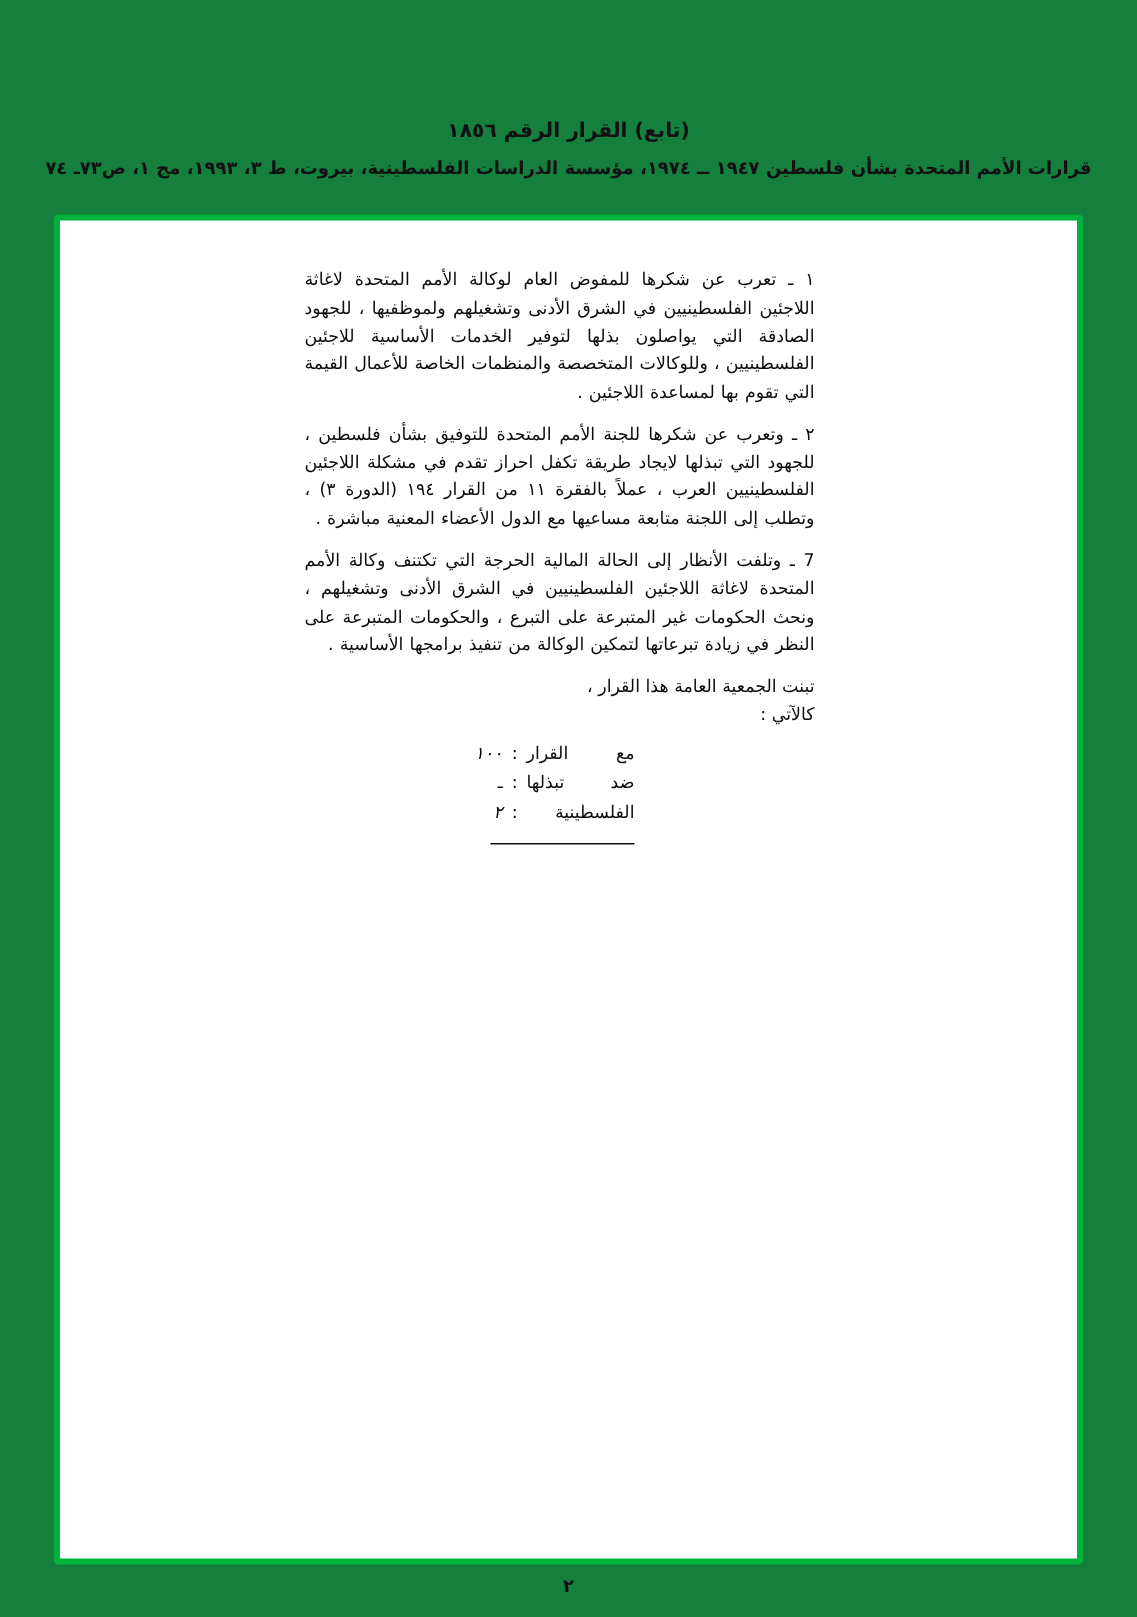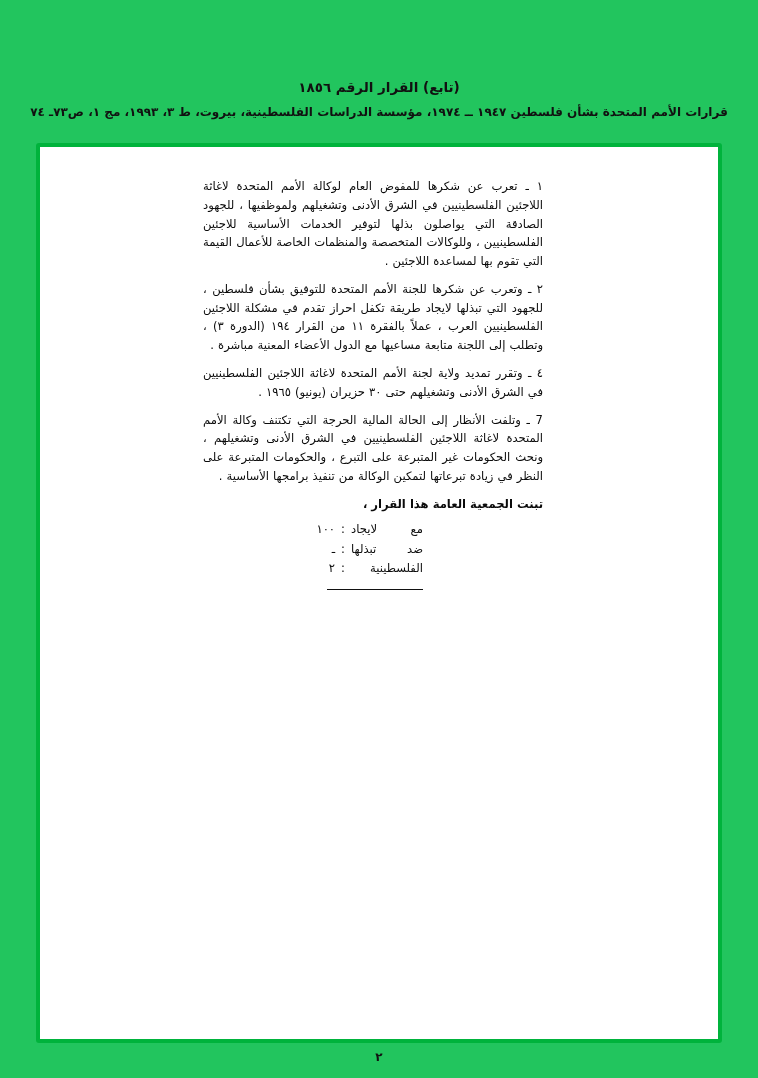--- a/index.html
+++ b/index.html
@@ -19,7 +19,7 @@
   .page {
     position: absolute;
     inset: 0;
-    background: #22c55e;
+    background: #15803d;
   }
 
   

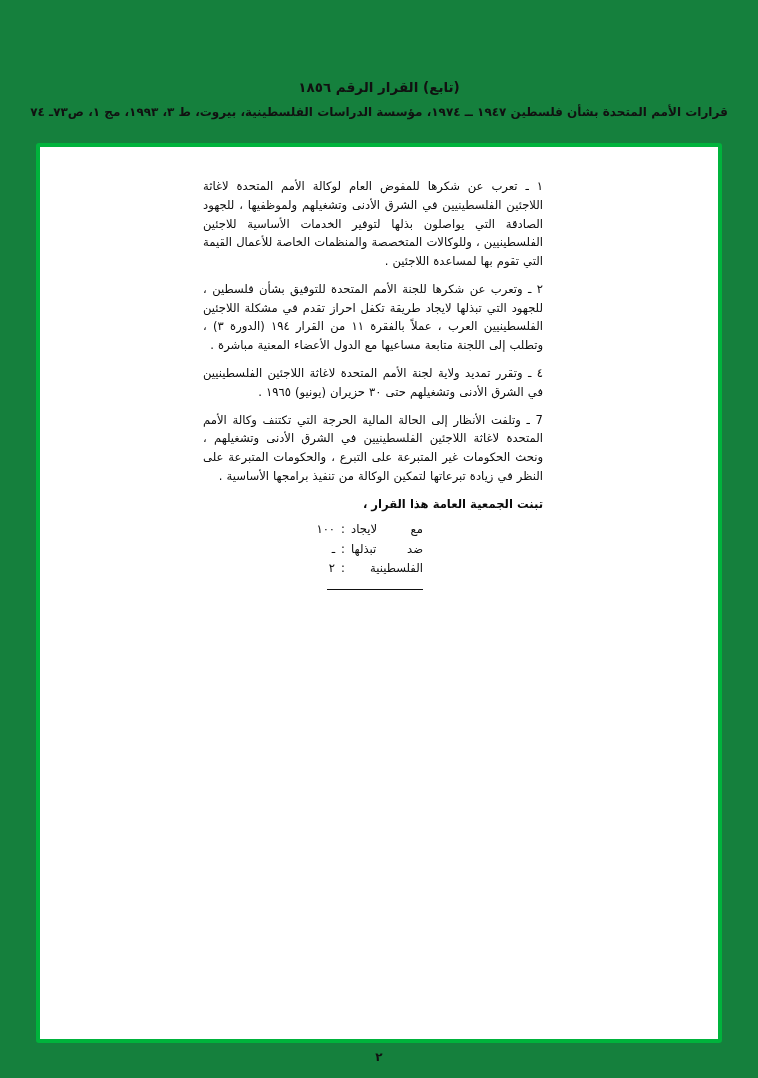--- a/index.html
+++ b/index.html
@@ -160,7 +160,6 @@
 
       <p class="para">١ ـ تعرب عن شكرها للمفوض العام لوكالة الأمم المتحدة لاغاثة اللاجئين الفلسطينيين في الشرق الأدنى وتشغيلهم ولموظفيها ، للجهود الصادقة التي يواصلون بذلها لتوفير الخدمات الأساسية للاجئين الفلسطينيين ، وللوكالات المتخصصة والمنظمات الخاصة للأعمال القيمة التي تقوم بها لمساعدة اللاجئين .</p>
       <p class="para">٢ ـ وتعرب عن شكرها للجنة الأمم المتحدة للتوفيق بشأن فلسطين ، للجهود التي تبذلها لايجاد طريقة تكفل احراز تقدم في مشكلة اللاجئين الفلسطينيين العرب ، عملاً بالفقرة ١١ من القرار ١٩٤ (الدورة ٣) ، وتطلب إلى اللجنة متابعة مساعيها مع الدول الأعضاء المعنية مباشرة .</p>
-      <p class="para">٤ ـ وتقرر تمديد ولاية لجنة الأمم المتحدة لاغاثة اللاجئين الفلسطينيين في الشرق الأدنى وتشغيلهم حتى ٣٠ حزيران (يونيو) ١٩٦٥ .</p>
       <p class="para">7 ـ وتلفت الأنظار إلى الحالة المالية الحرجة التي تكتنف وكالة الأمم المتحدة لاغاثة اللاجئين الفلسطينيين في الشرق الأدنى وتشغيلهم ، ونحث الحكومات غير المتبرعة على التبرع ، والحكومات المتبرعة على النظر في زيادة تبرعاتها لتمكين الوكالة من تنفيذ برامجها الأساسية .</p>
 
       <div class="closing">

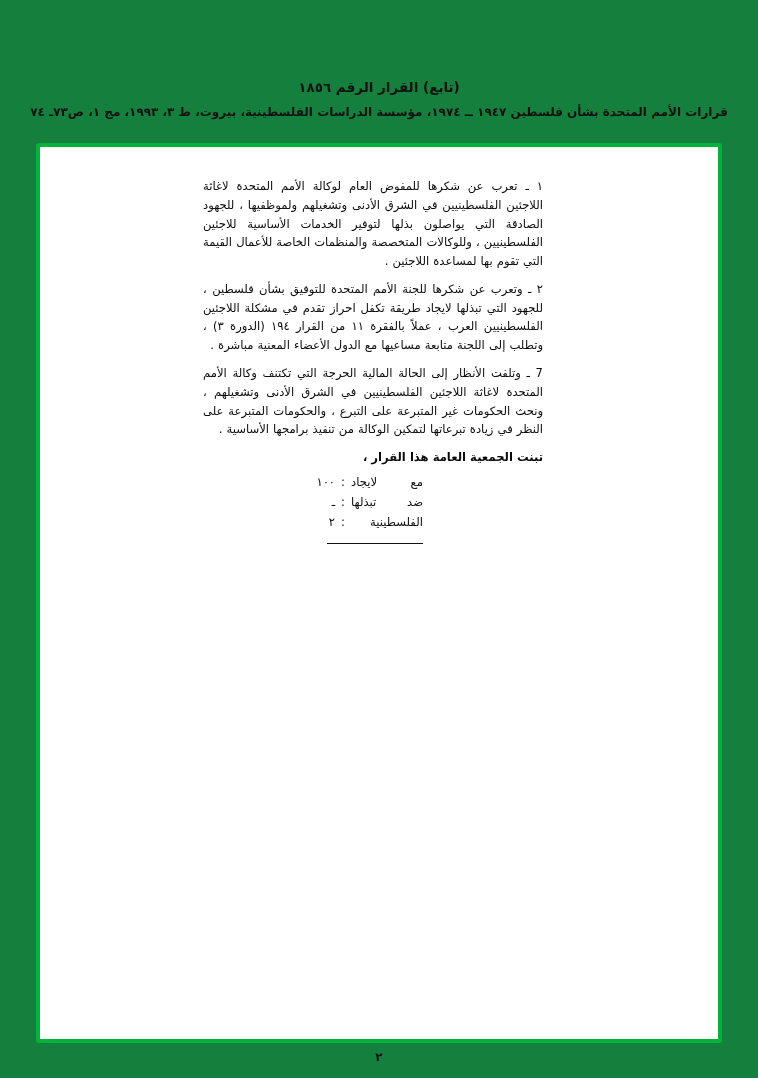--- a/index.html
+++ b/index.html
@@ -87,7 +87,6 @@
 
   .closing {
     margin-top: 4px;
-    font-weight: bold;
   }
   .closing .line {
     font-family: "DejaVu Sans", sans-serif;

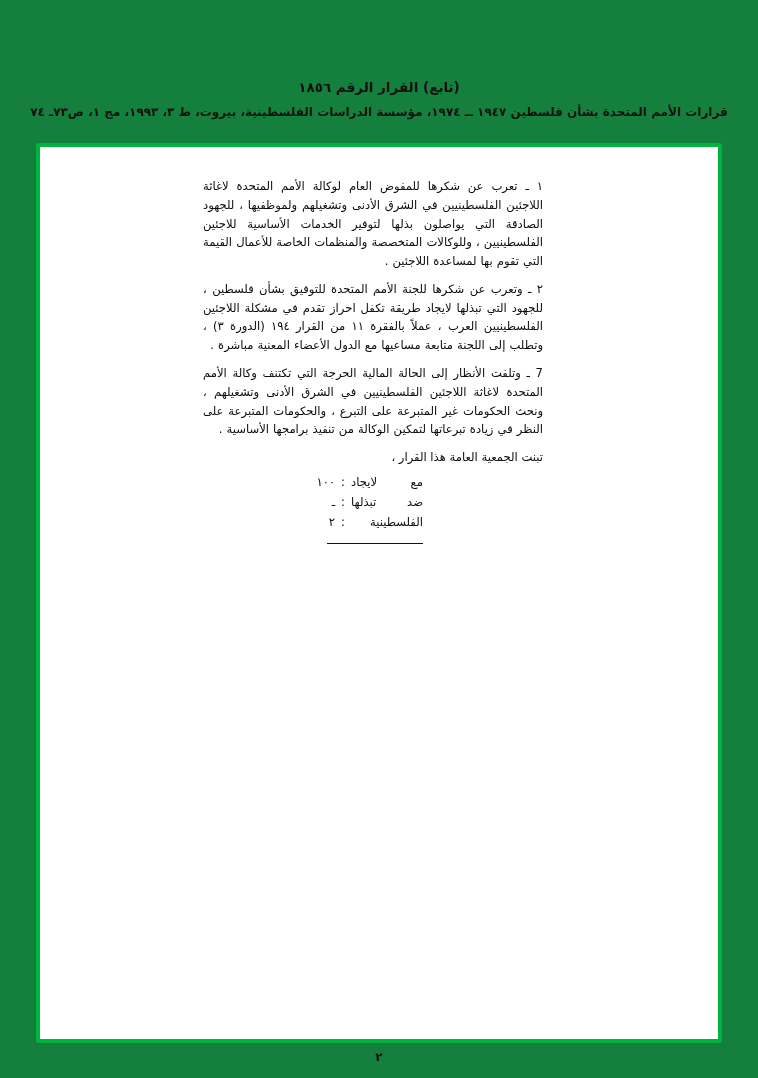--- a/index.html
+++ b/index.html
@@ -163,6 +163,7 @@
 
       <div class="closing">
         <div class="line">تبنت الجمعية العامة هذا القرار ،</div>
+        <div class="line">كالآتي :</div>
       </div>
 
       <div class="tally">

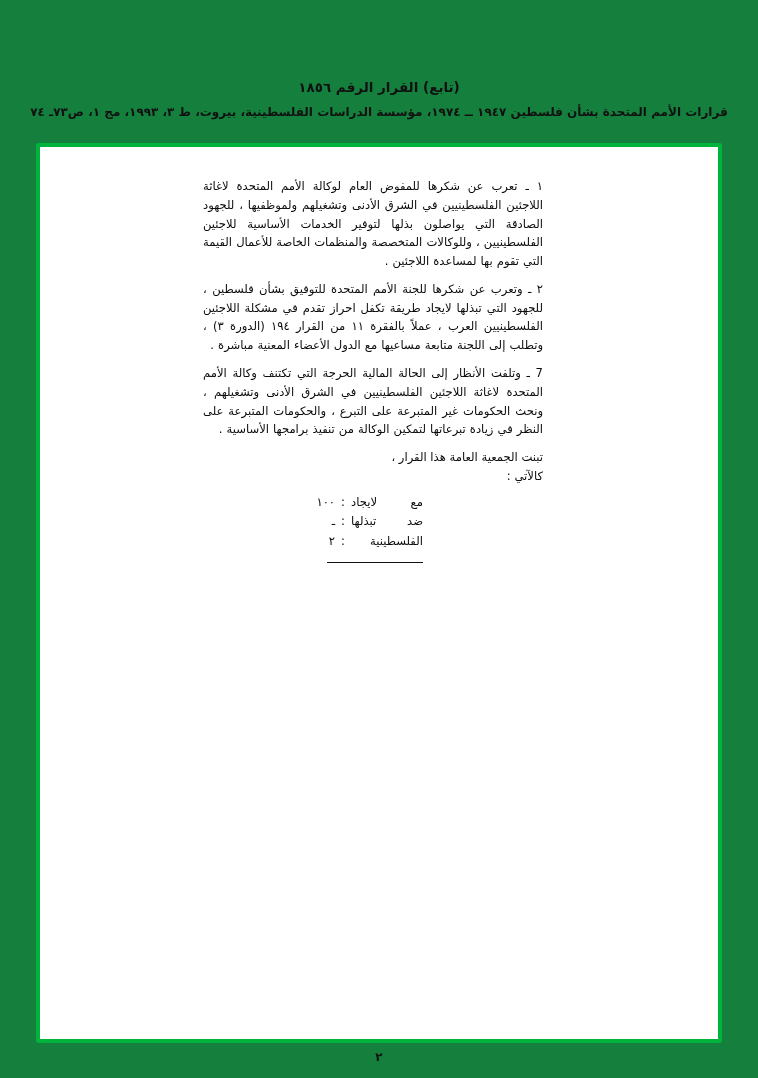--- a/index.html
+++ b/index.html
@@ -121,6 +121,7 @@
   .tally-value {
     min-width: 34px;
     text-align: center;
+    font-style: italic;
   }
 
   .rule {

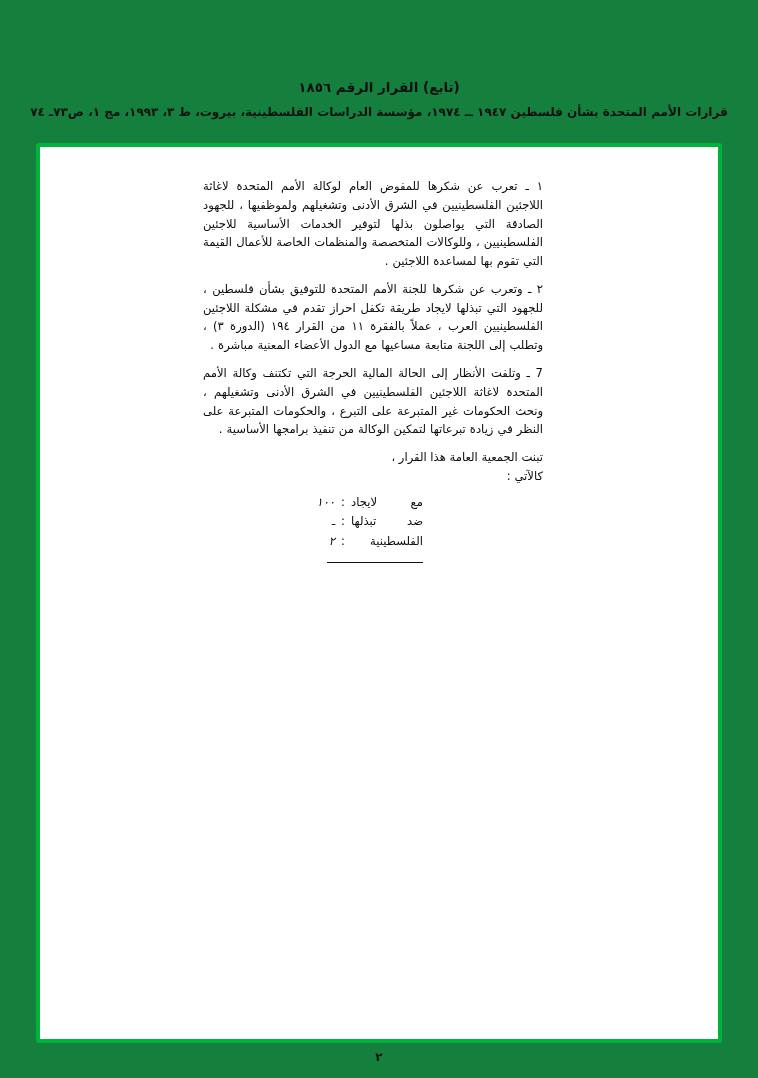--- a/index.html
+++ b/index.html
@@ -169,7 +169,7 @@
 
       <div class="tally">
         <div class="tally-row">
-          <span class="tally-label">مع لايجاد</span>
+          <span class="tally-label">مع القرار</span>
           <span class="tally-sep">:</span>
           <span class="tally-value">١٠٠</span>
         </div>

